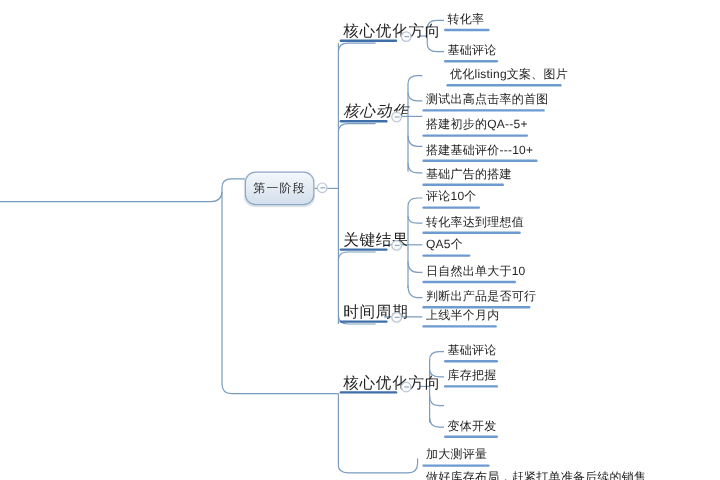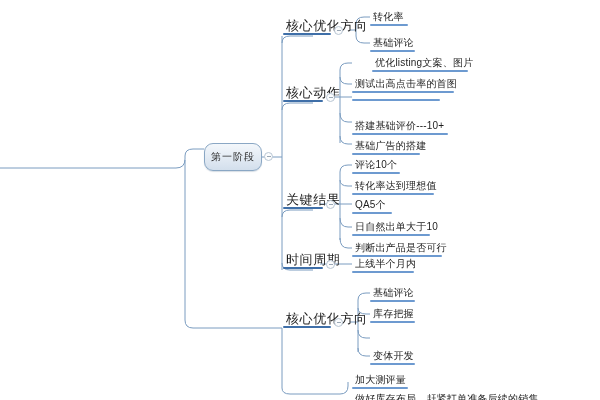--- a/index.html
+++ b/index.html
@@ -150,7 +150,7 @@
     <span class="rule"></span>
   </div>
 
-  <div class="node lvl1" style="left:283px;top:87px;width:40px;">
+  <div class="node lvl1" style="left:283px;top:87px;width:40px;font-style:italic;">
     <span class="txt">核心动作</span>
     <span class="rule"></span>
   </div>

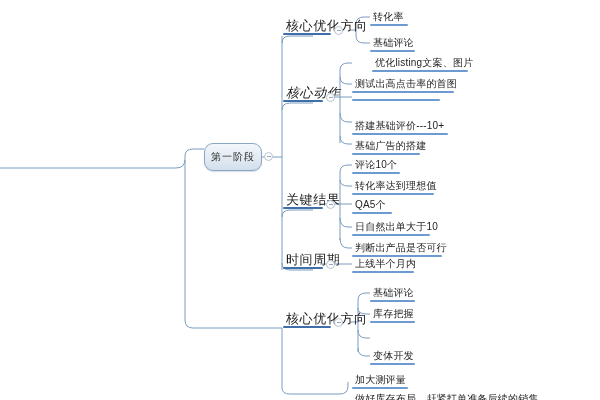--- a/index.html
+++ b/index.html
@@ -165,6 +165,7 @@
     <span class="rule"></span>
   </div>
   <div class="node lvl2" style="left:352px;top:99px;width:88px;">
+    <span class="txt">搭建初步的QA--5+</span>
     <span class="rule"></span>
   </div>
   <div class="node lvl2" style="left:352px;top:120px;width:96px;">

